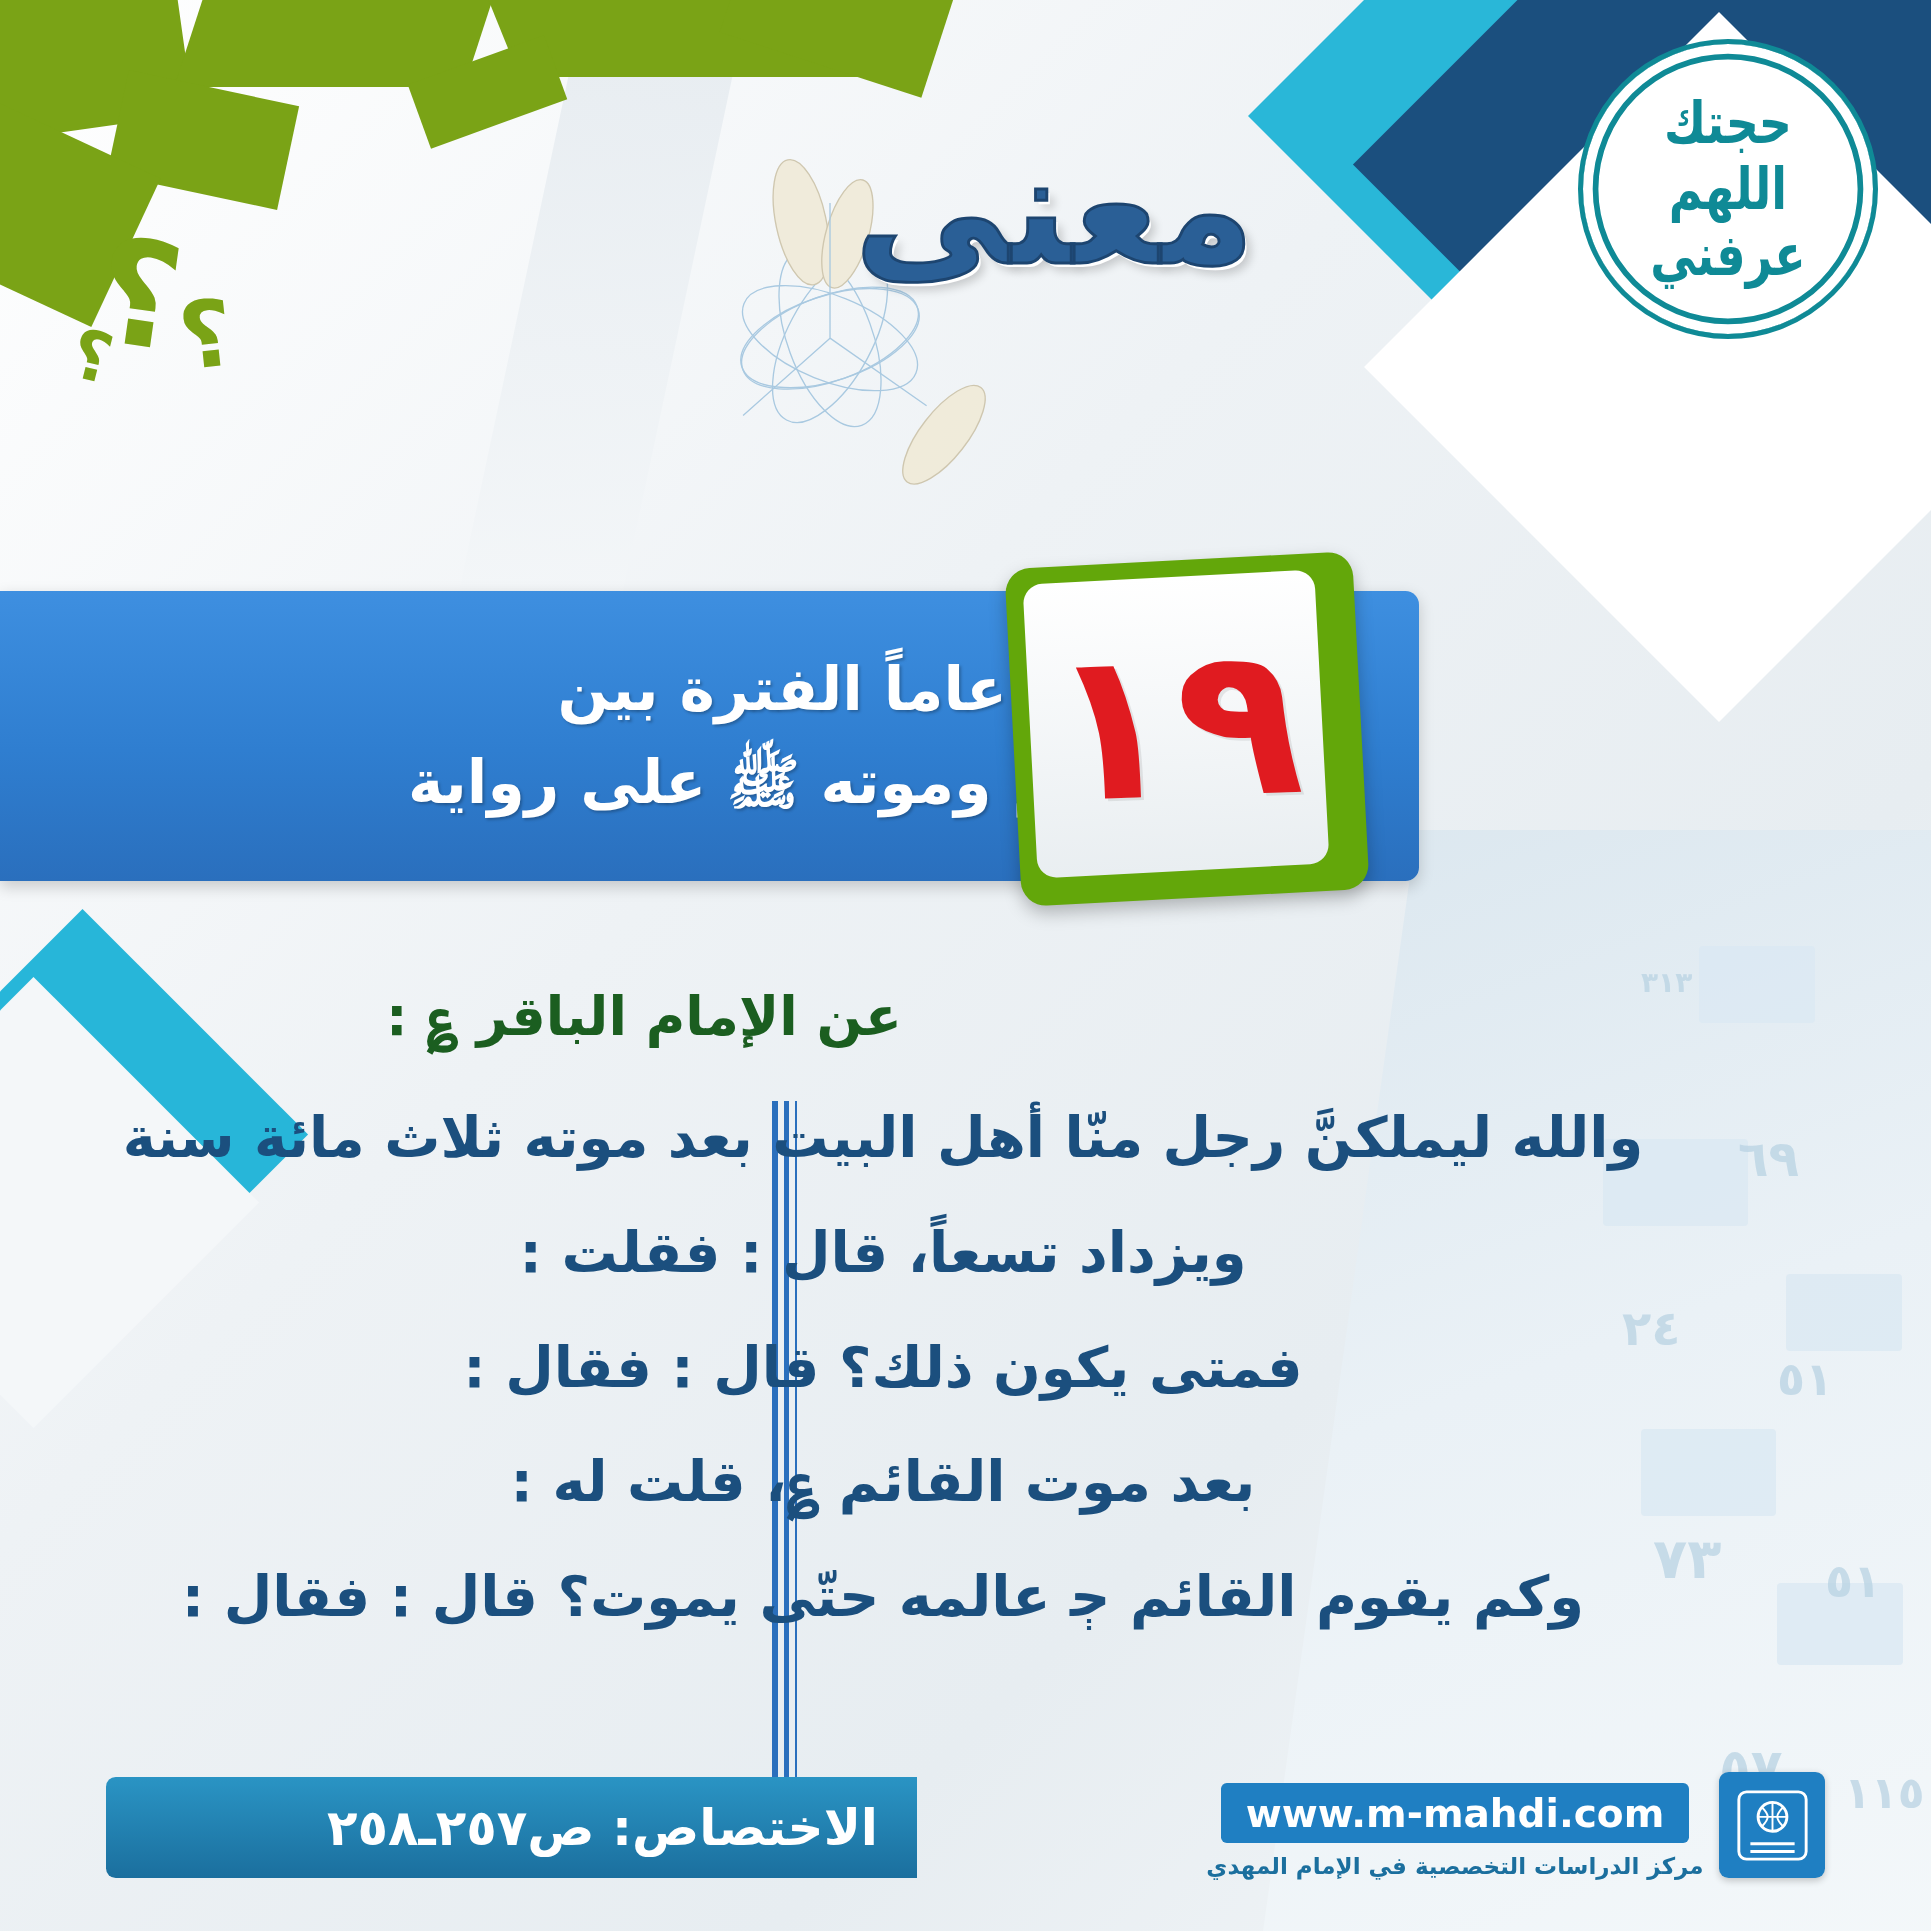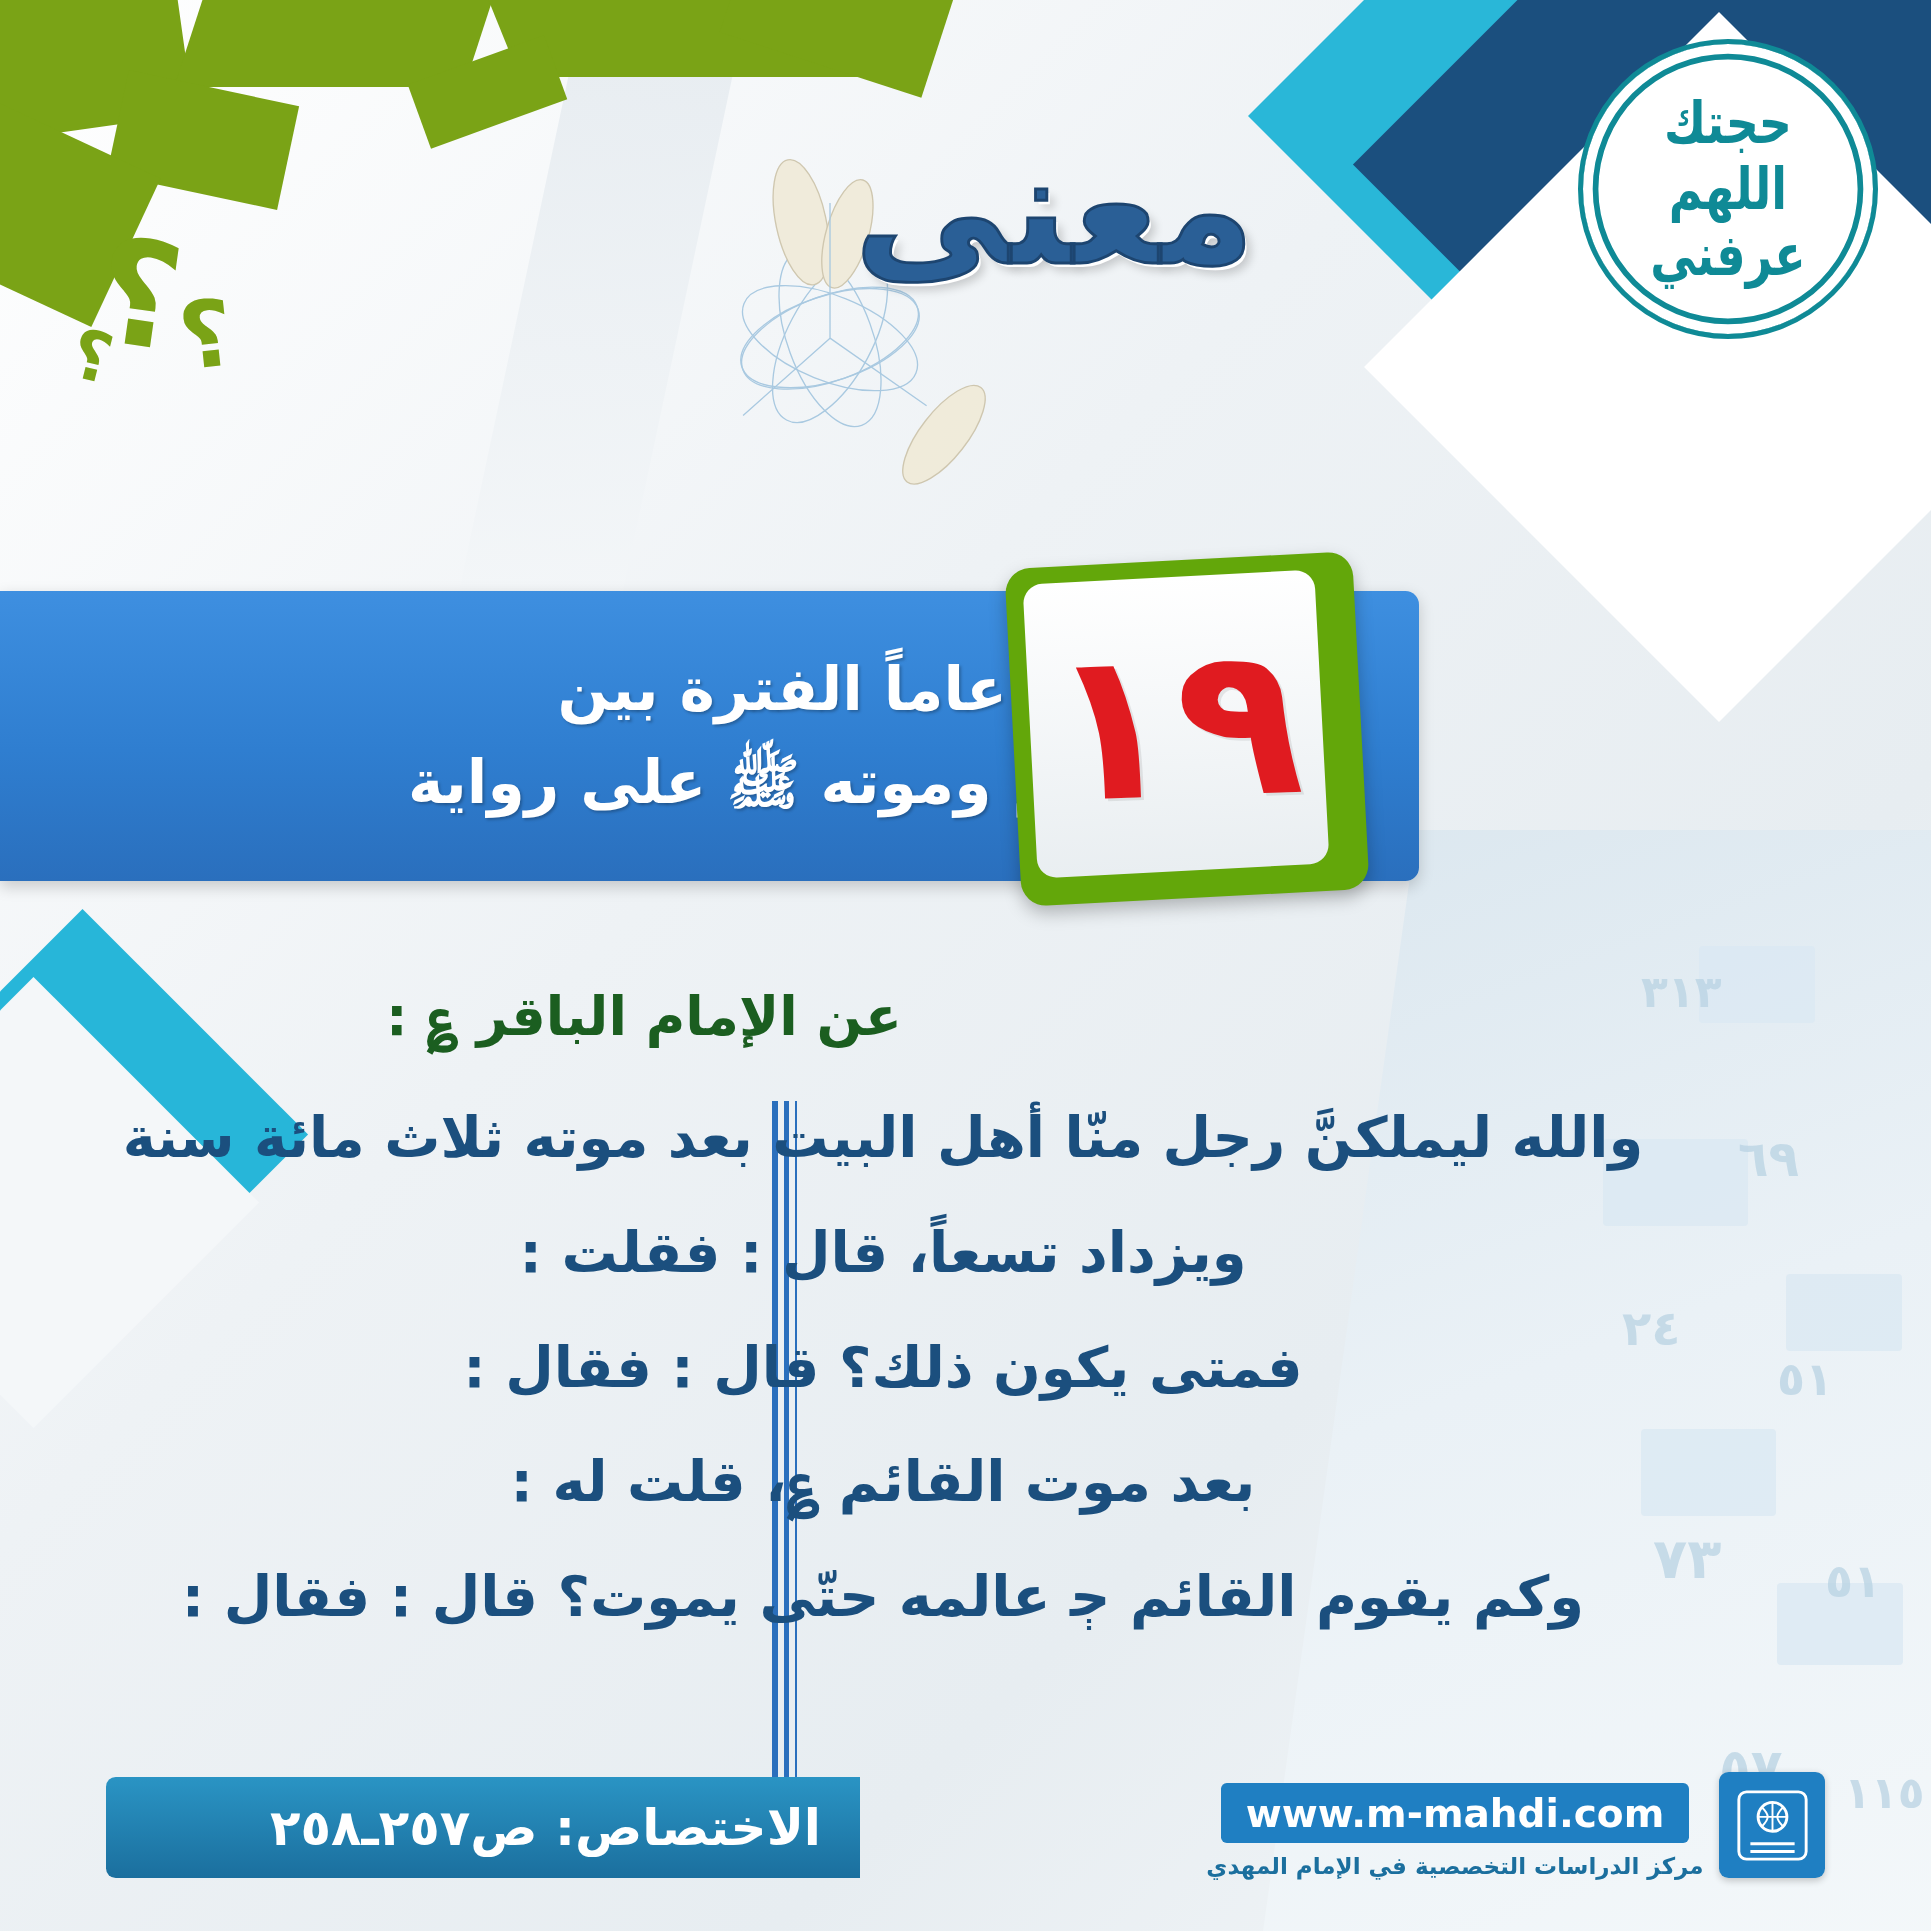--- a/index.html
+++ b/index.html
@@ -233,7 +233,7 @@
   <div class="np-box" style="left:1641px;top:1429px;width:135px;height:87px;"></div>
   <div class="np-box" style="left:1777px;top:1583px;width:126px;height:82px;"></div>
 
-  <div class="numpat" style="left:1641px;top:966px;font-size:44px;">٣١٣</div>
+  <div class="numpat" style="left:1641px;top:966px;font-size:28px;">٣١٣</div>
   <div class="numpat" style="left:1738px;top:1130px;font-size:50px;">٦٩</div>
   <div class="numpat" style="left:1622px;top:1284px;font-size:48px;margin-top:16px;">٢٤</div>
   <div class="numpat" style="left:1777px;top:1352px;font-size:46px;">٥١</div>

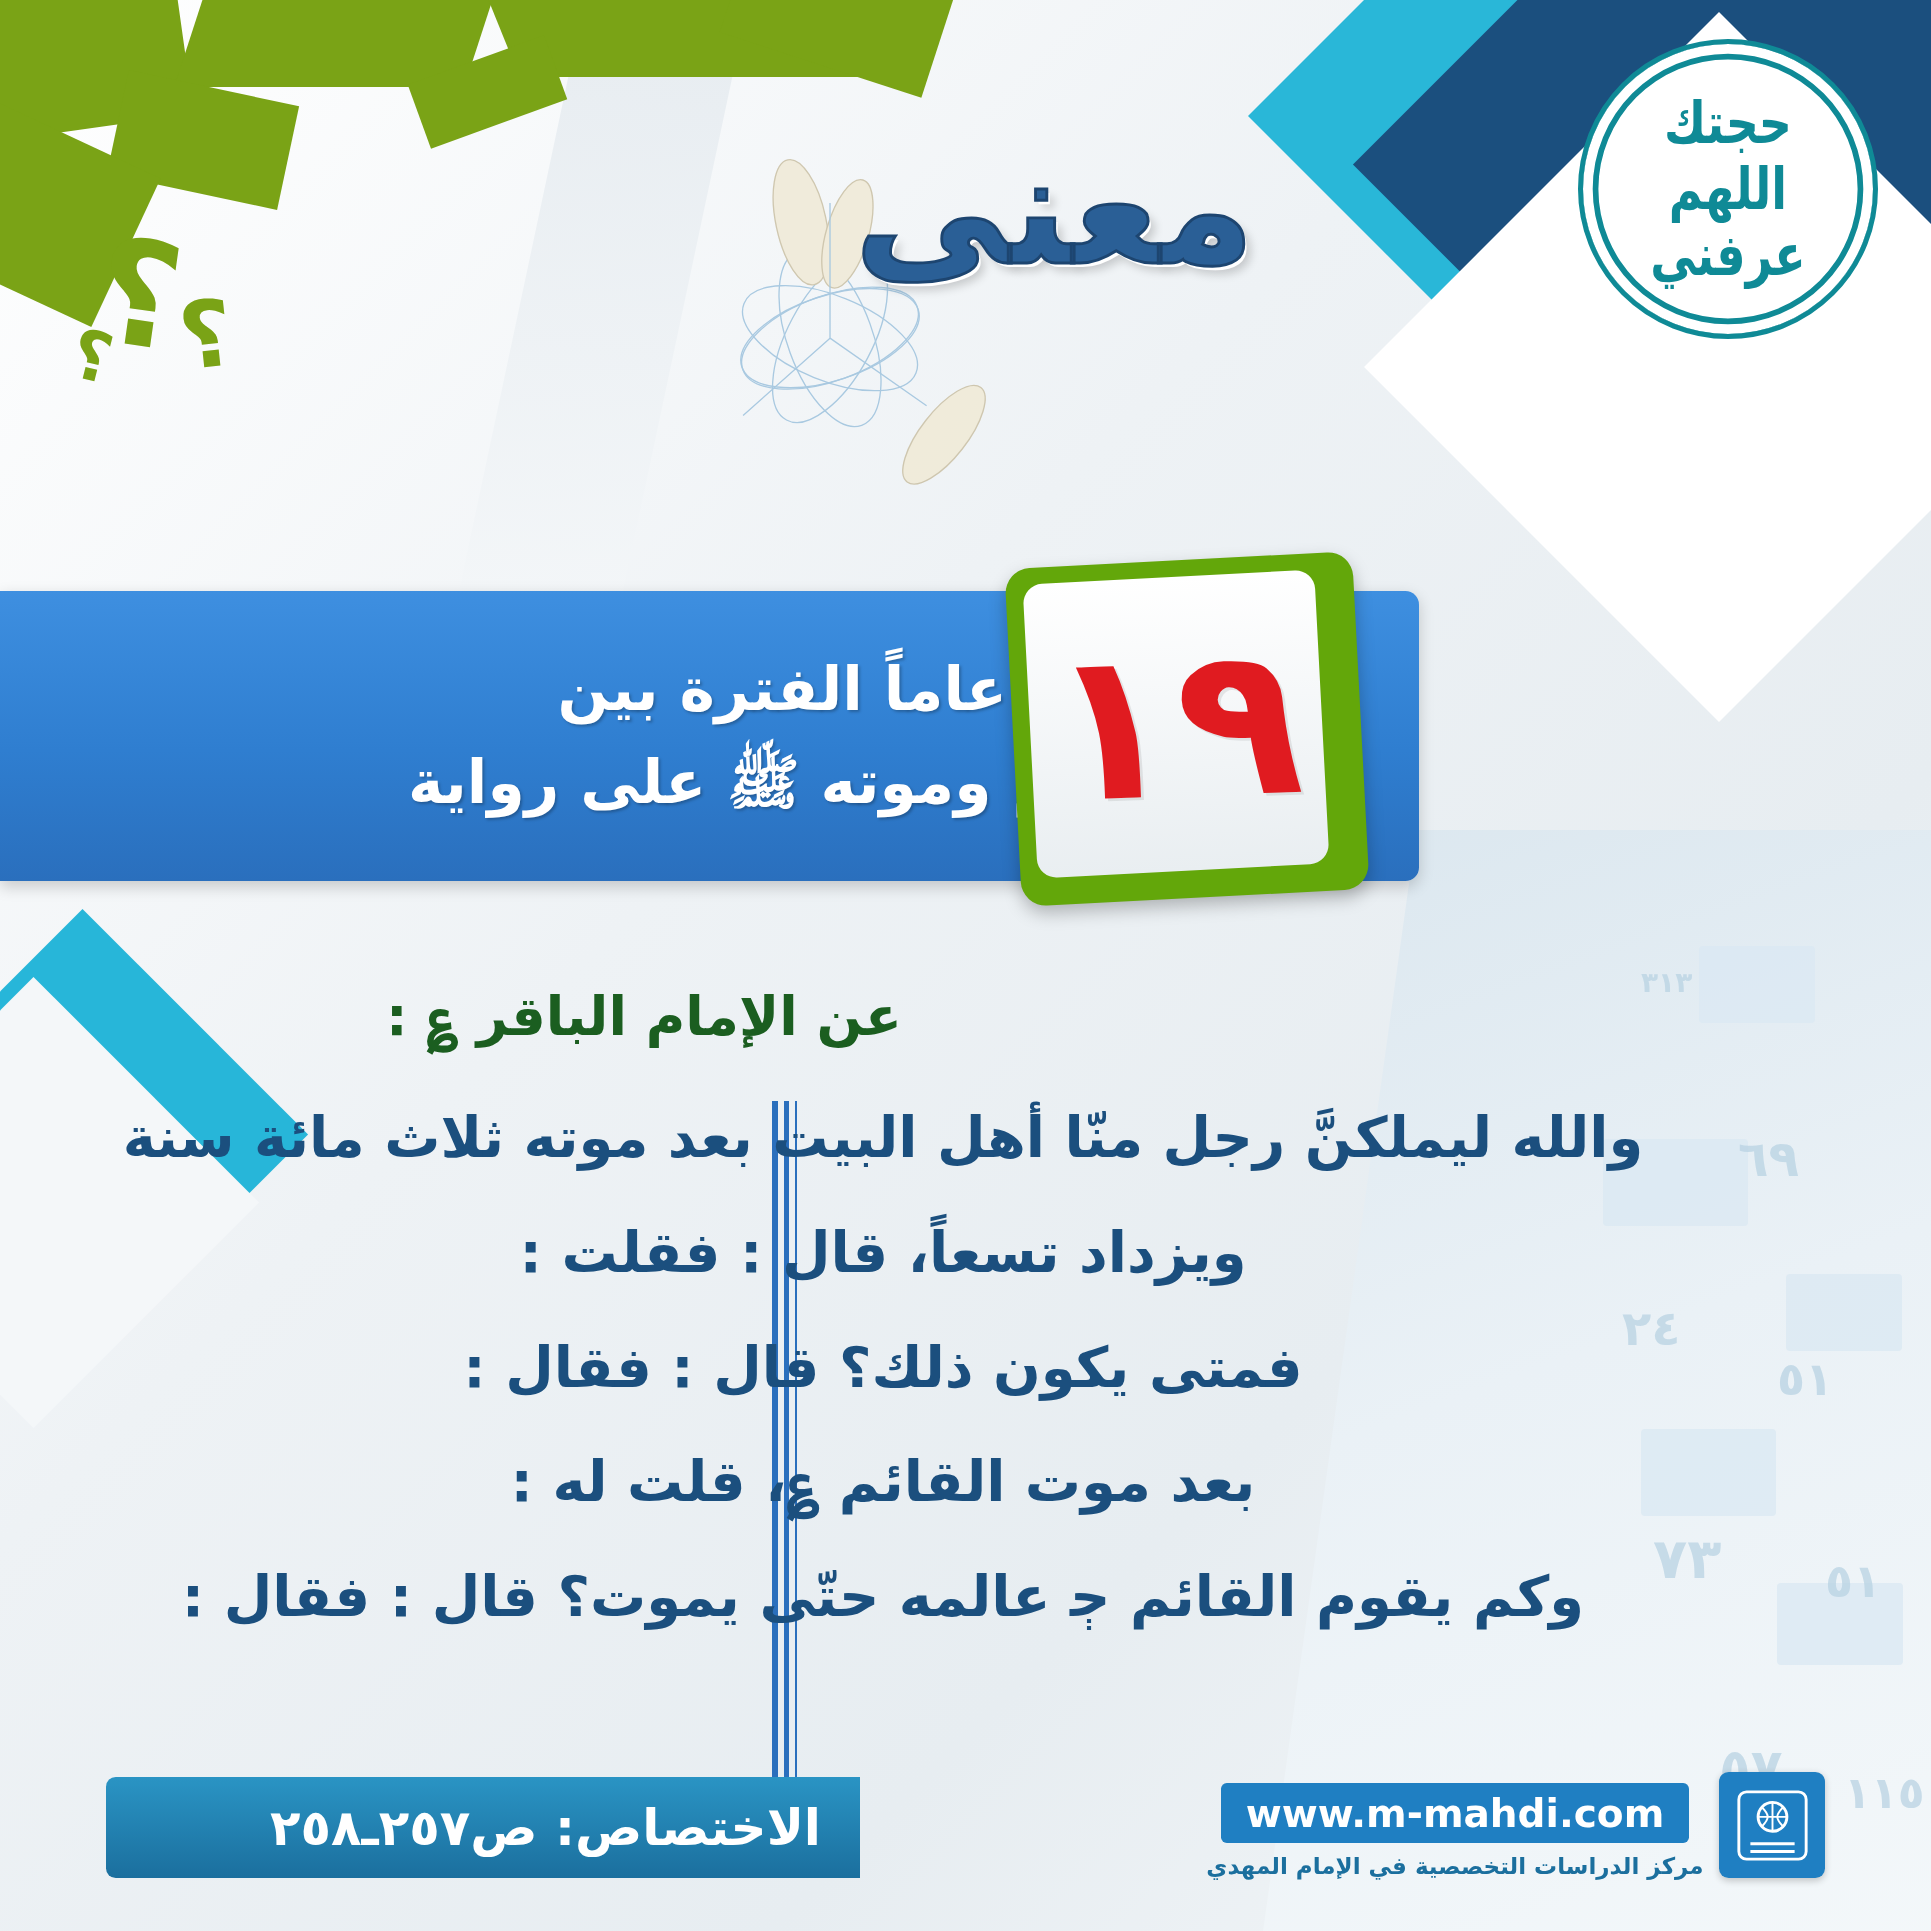--- a/index.html
+++ b/index.html
@@ -176,7 +176,7 @@
 
   
   .src-bar{
-    position:absolute;left:106px;bottom:53px;width:754px;height:101px;
+    position:absolute;left:106px;bottom:53px;width:811px;height:101px;
     background:linear-gradient(180deg,#2a94c4,#1b6f9e);
     border-radius:9.7px 0 0 9.7px;
     display:flex;align-items:center;justify-content:flex-start;

